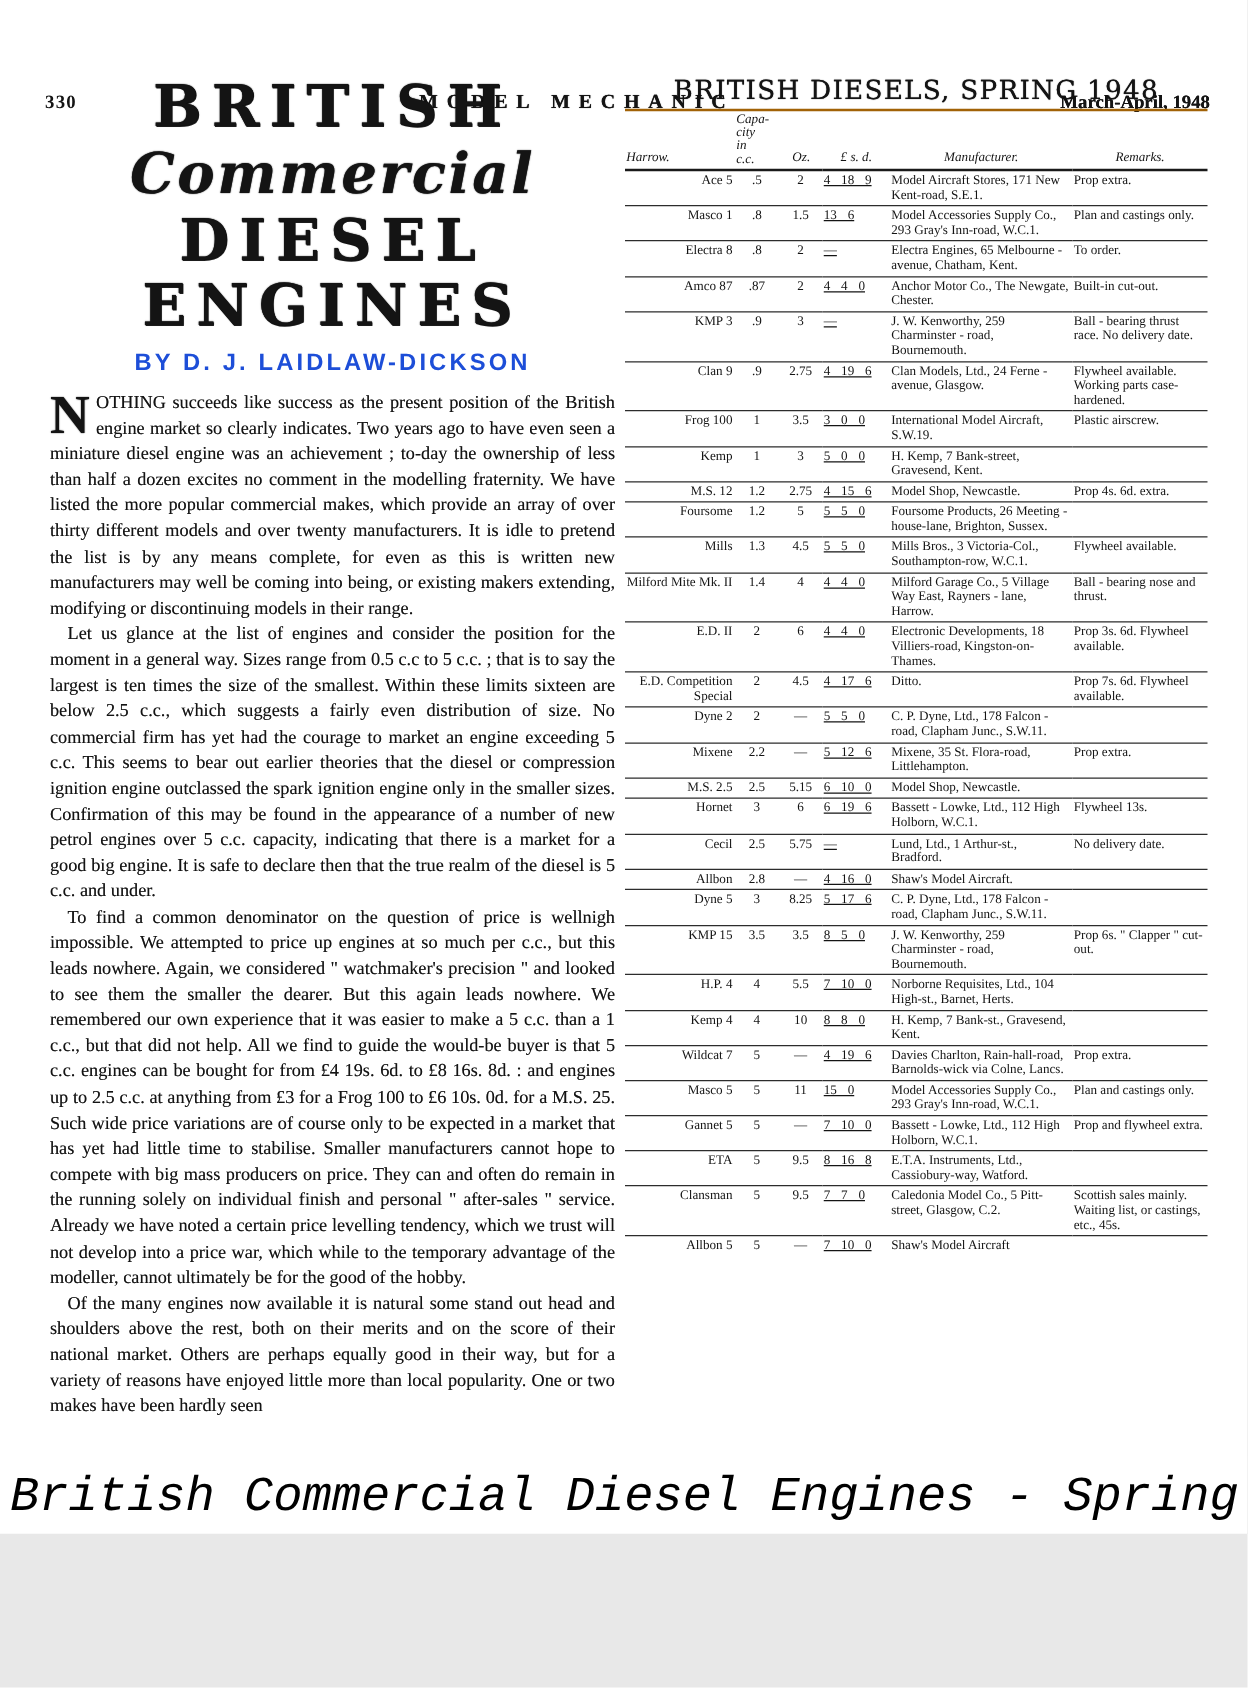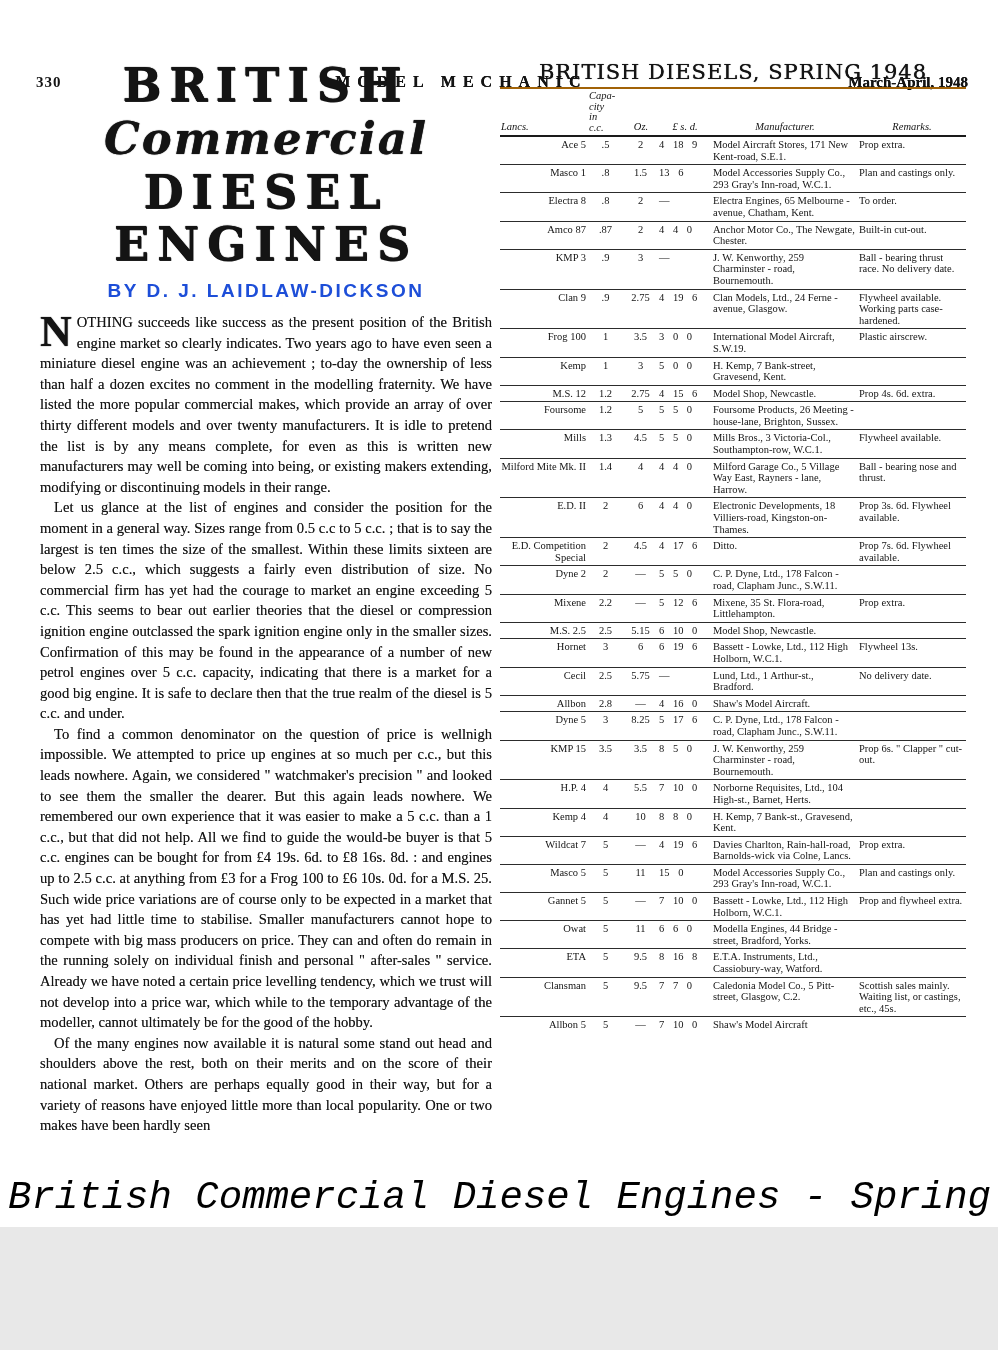--- a/index.html
+++ b/index.html
@@ -159,7 +159,7 @@
       </colgroup>
       <thead>
         <tr>
-          <th>Lancs.</th>
+          <th>Harrow.</th>
           <th class="cap-head">Capa-
 city
 in

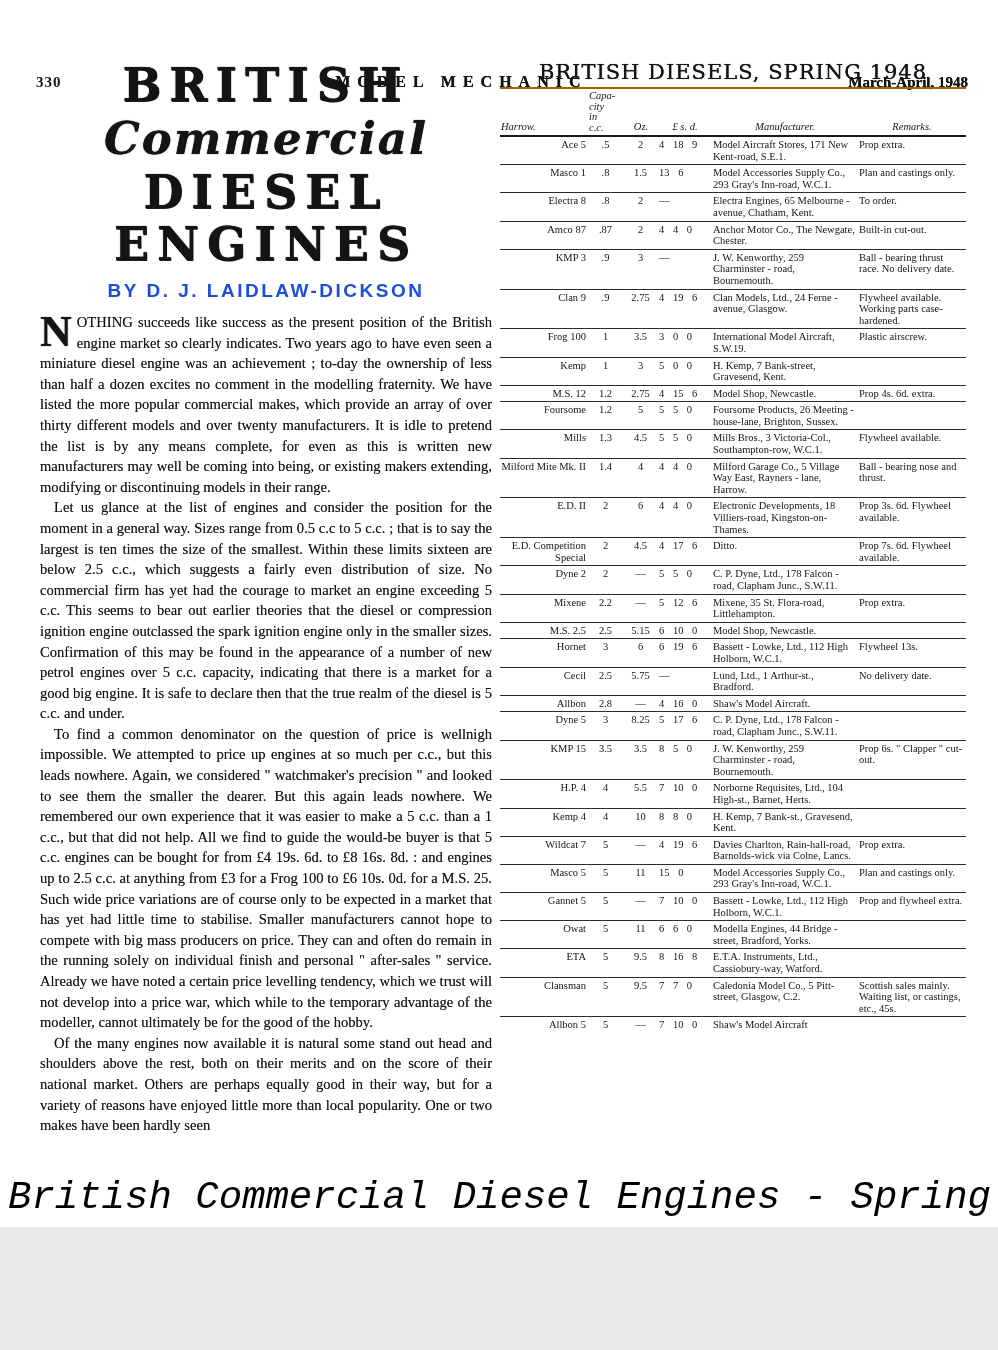--- a/index.html
+++ b/index.html
@@ -100,7 +100,7 @@
   col.mfr{width:146px;}
   col.rem{width:108px;}
   td.cc,td.oz{text-align:center;}
-  td.price{white-space:nowrap;word-spacing:6px;}
+  td.price{white-space:nowrap;word-spacing:6px;text-decoration:underline;}
   td.model{padding-left:2px;text-align:right;}
   
   .caption-bar{

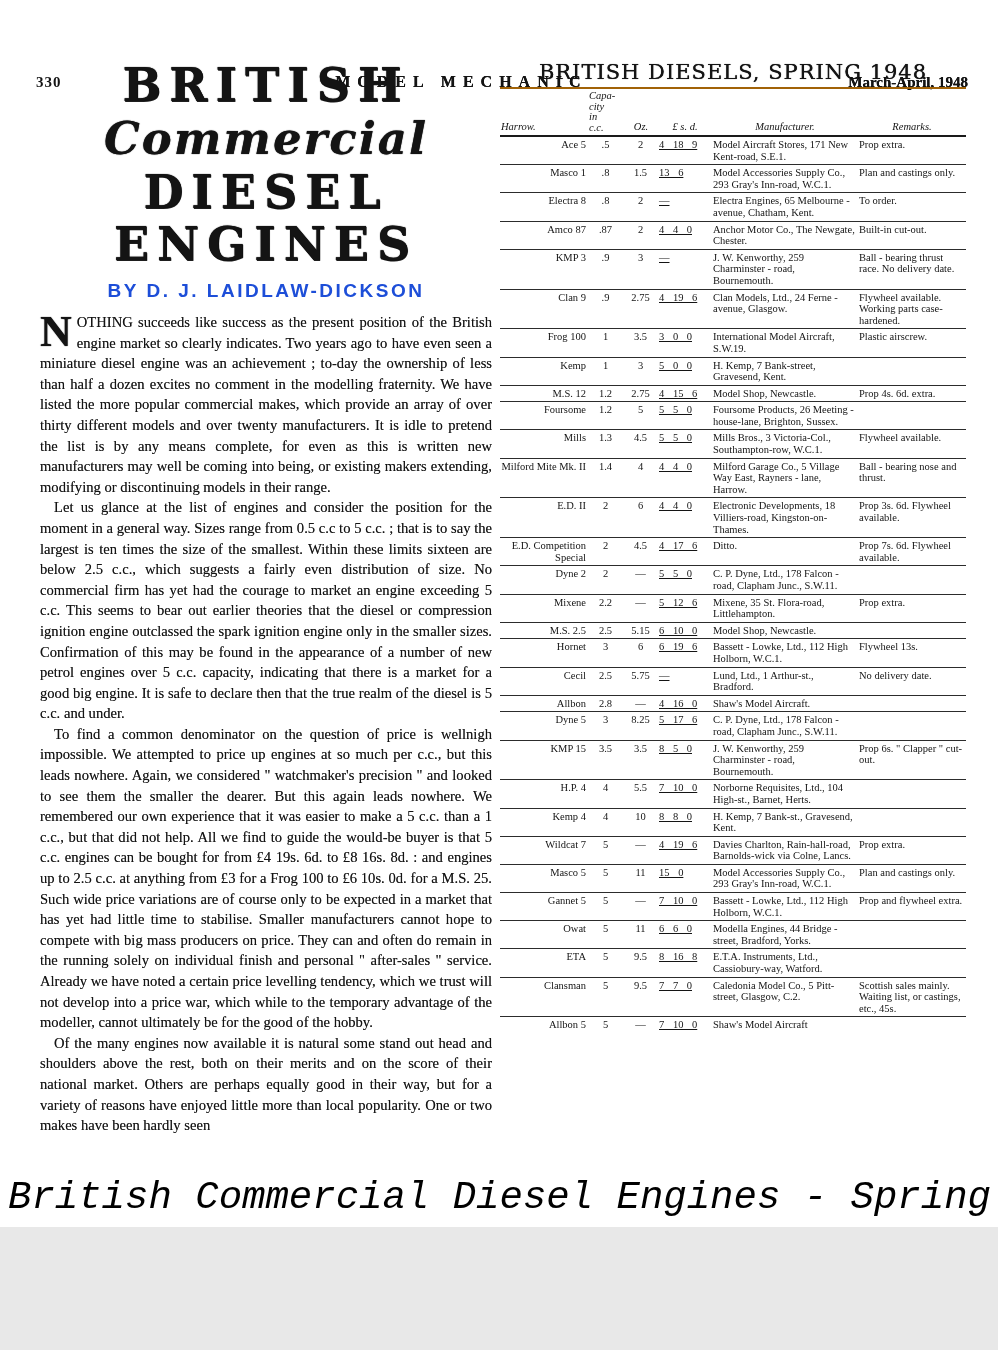--- a/index.html
+++ b/index.html
@@ -414,14 +414,6 @@
     <td class="rem">Prop and flywheel extra.</td>
   </tr>
 
-  <tr>
-    <td class="model">Owat</td>
-    <td class="cc">5</td>
-    <td class="oz">11</td>
-    <td class="price">6 6 0</td>
-    <td class="mfr">Modella Engines, 44 Bridge - street, Bradford, Yorks.</td>
-    <td class="rem"></td>
-  </tr>
 
   <tr>
     <td class="model">ETA</td>

